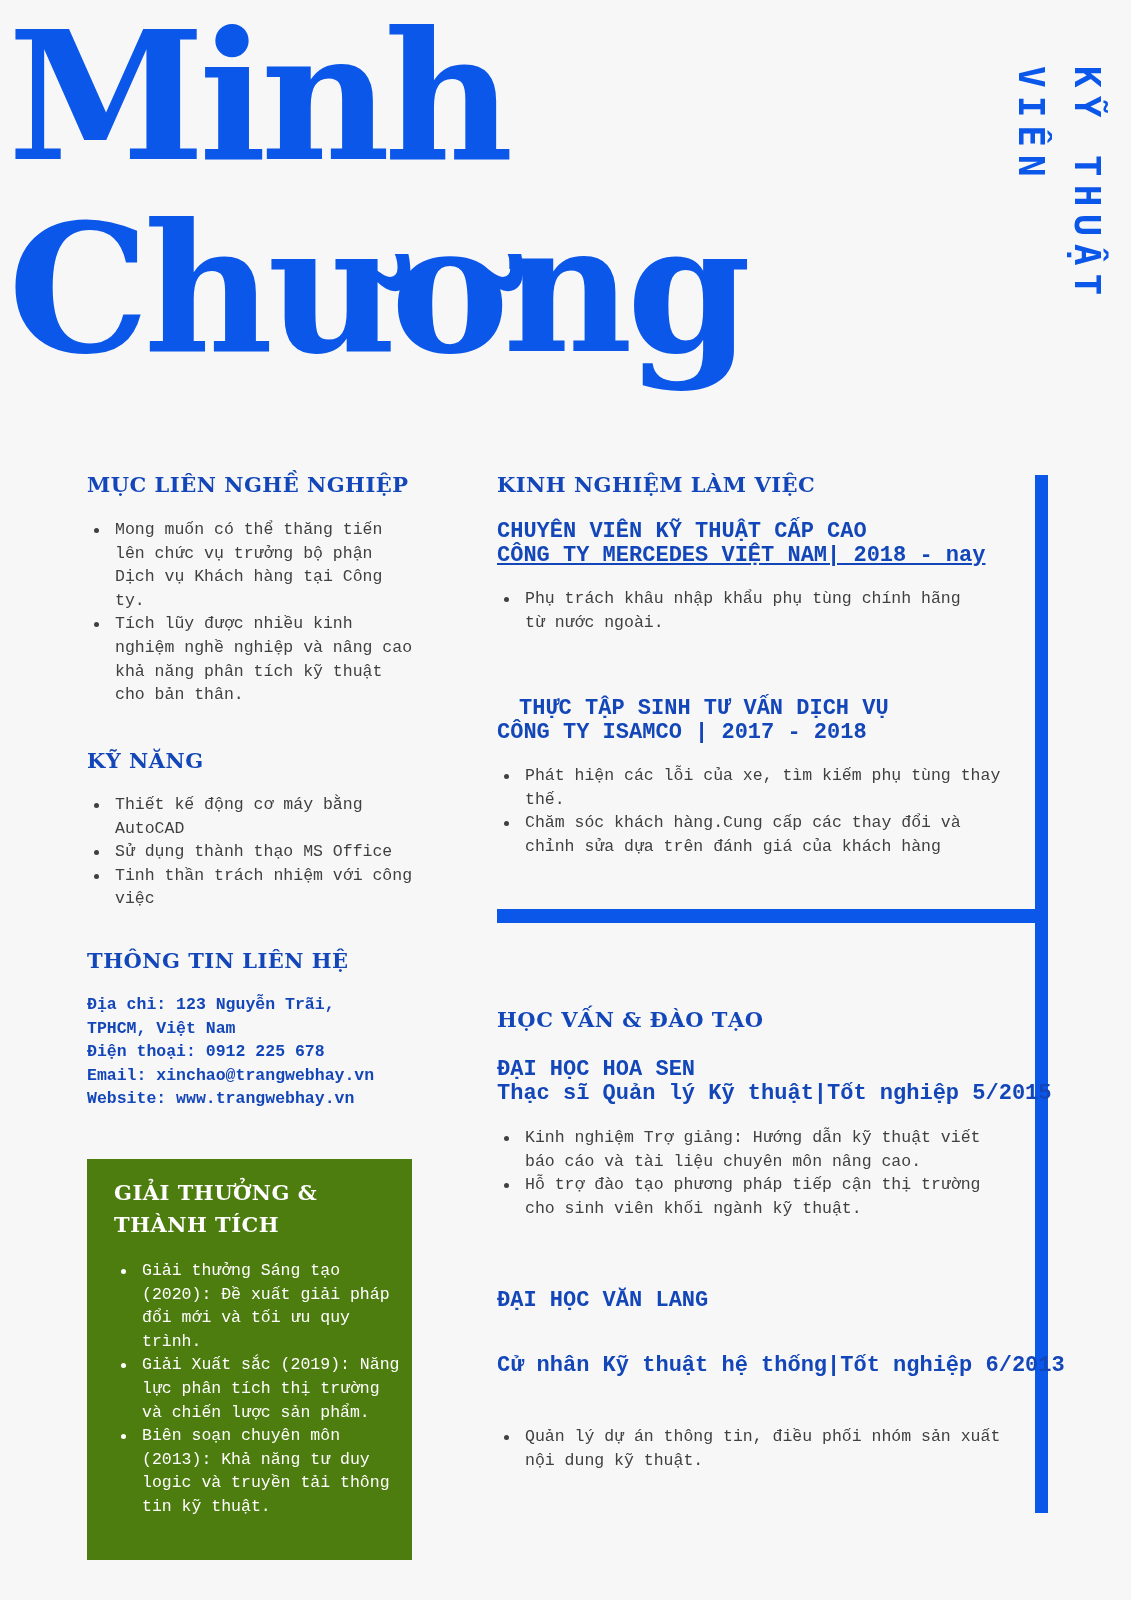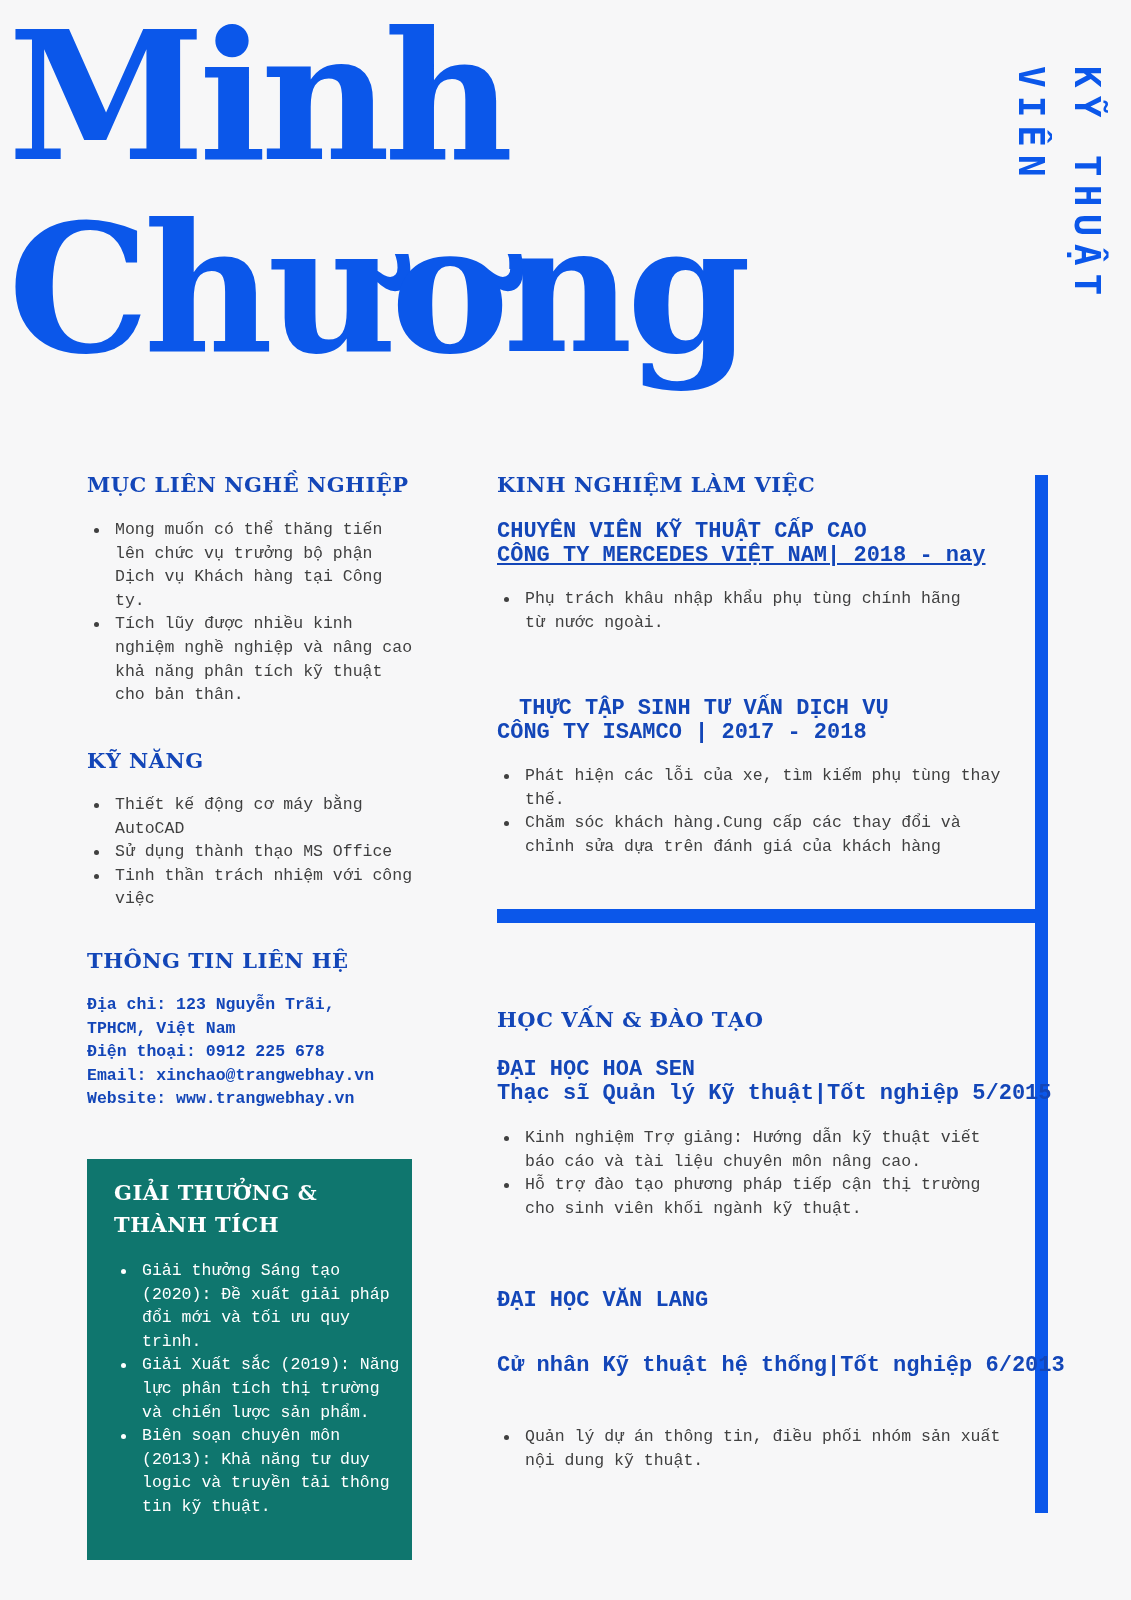--- a/index.html
+++ b/index.html
@@ -96,7 +96,7 @@
     position: absolute;
     left: 87px; top: 1159px;
     width: 325px; height: 401px;
-    background: #0f766e;
+    background: #4d7c0f;
   }
   .awards-box .section-heading {
     color: #ffffff;

